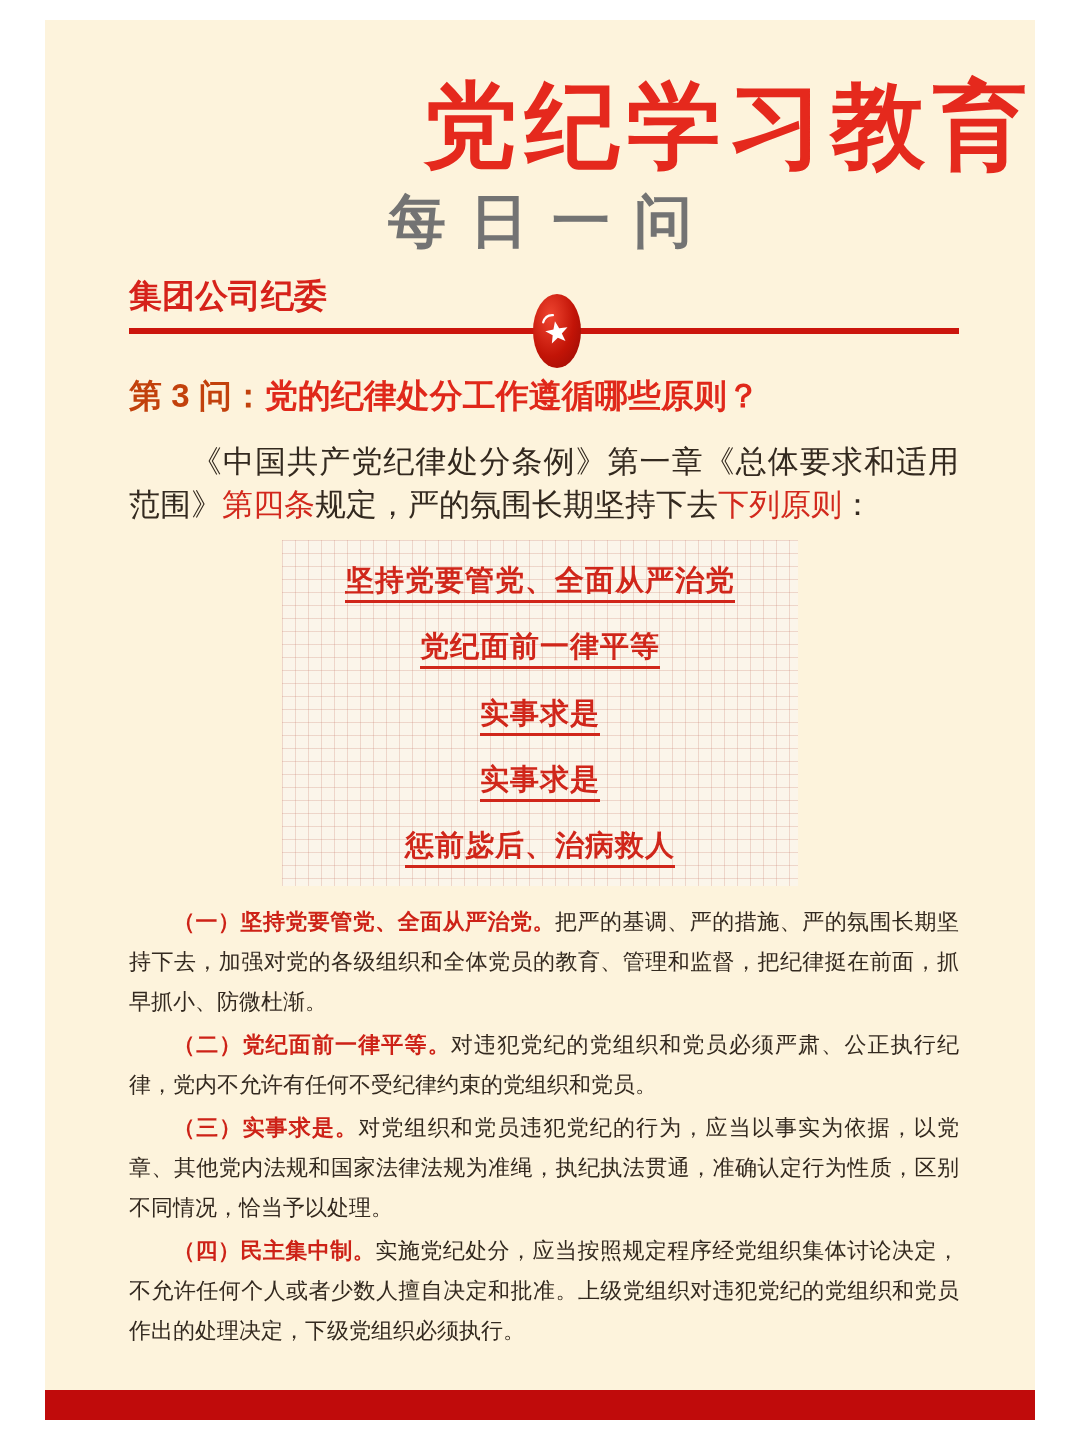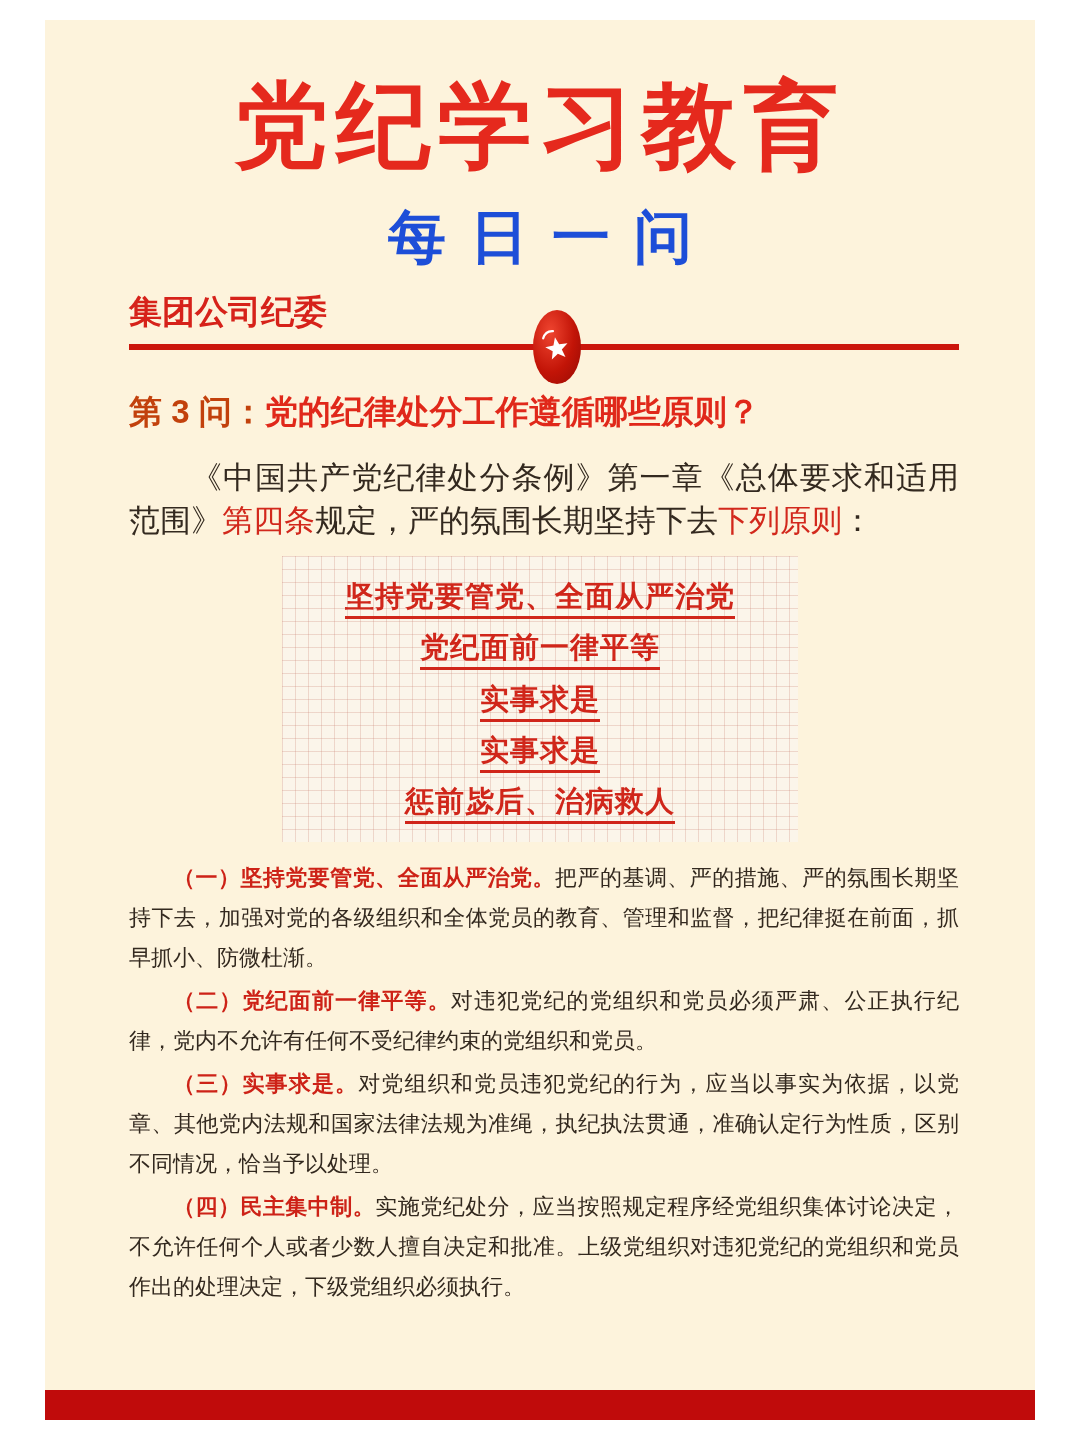--- a/index.html
+++ b/index.html
@@ -24,7 +24,7 @@
   }
   .page-title {
     margin: 54px 0 0;
-    text-align: center;
+    text-align: right;
     font-family: "Liberation Sans", sans-serif;
     font-weight: 900;
     font-size: 94px;

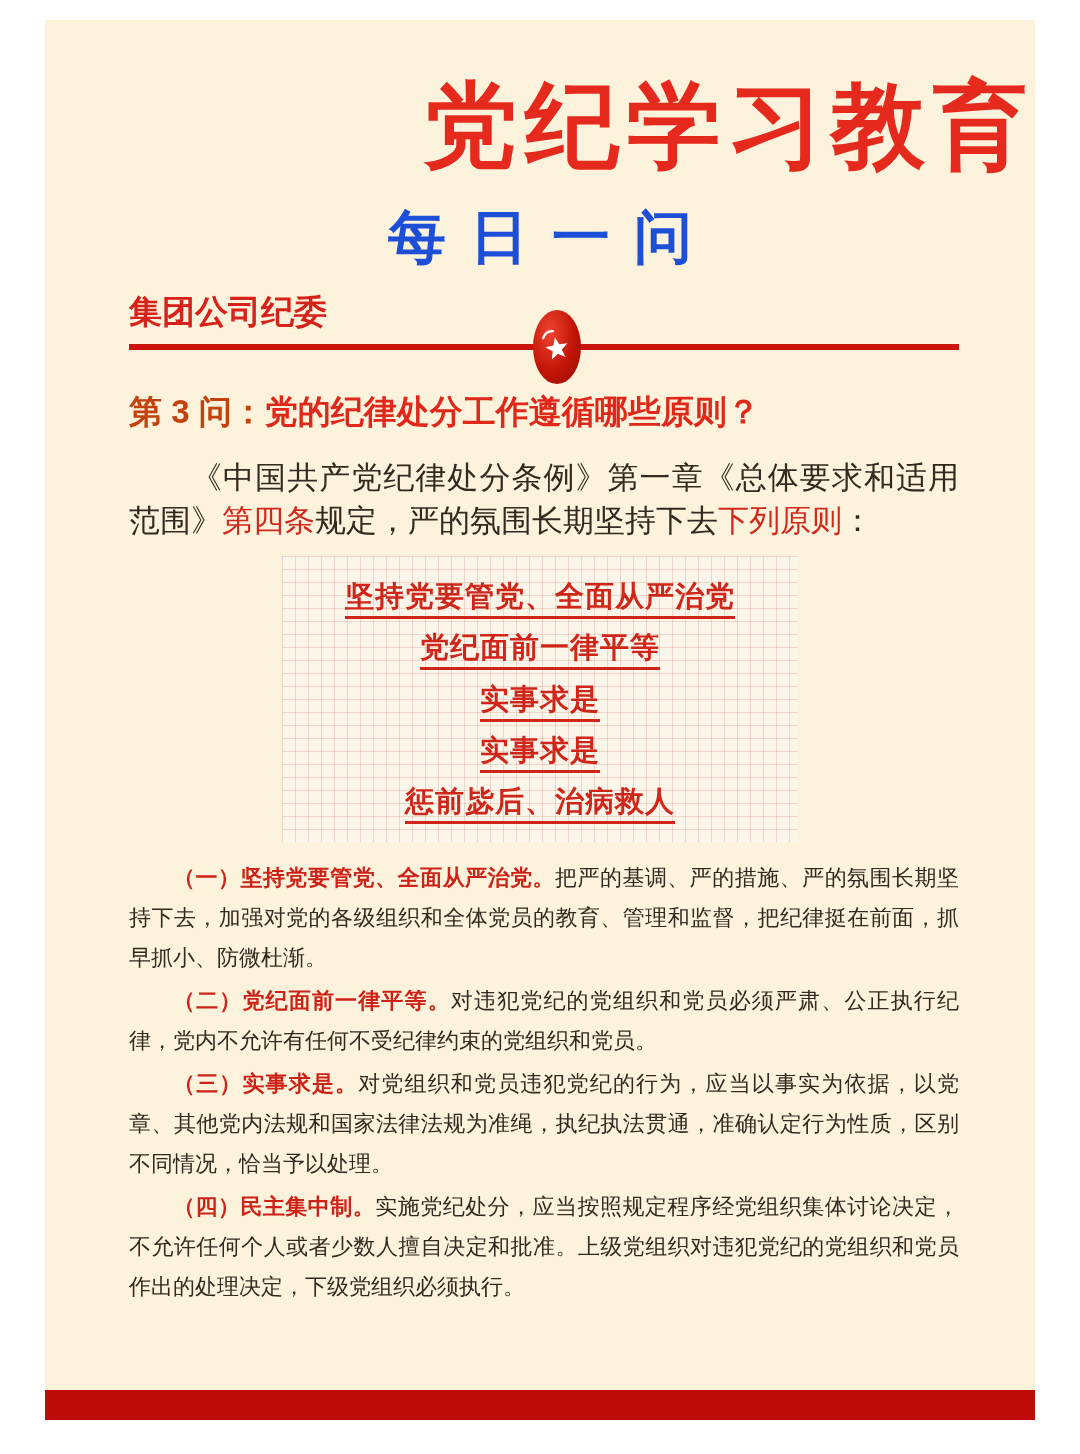--- a/index.html
+++ b/index.html
@@ -33,7 +33,7 @@
     color: #e5291d;
   }
   .page-subtitle {
-    margin: 28px 0 0;
+    margin: 12px 0 0;
     text-align: center;
     font-family: "Liberation Serif", serif;
     font-weight: 700;
@@ -41,7 +41,7 @@
     line-height: 64px;
     letter-spacing: 24px;
     text-indent: 24px;
-    color: #1d4ed8;
+    color: #737373;
   }
   .meta-row {
     margin: 20px 76px 0 84px;

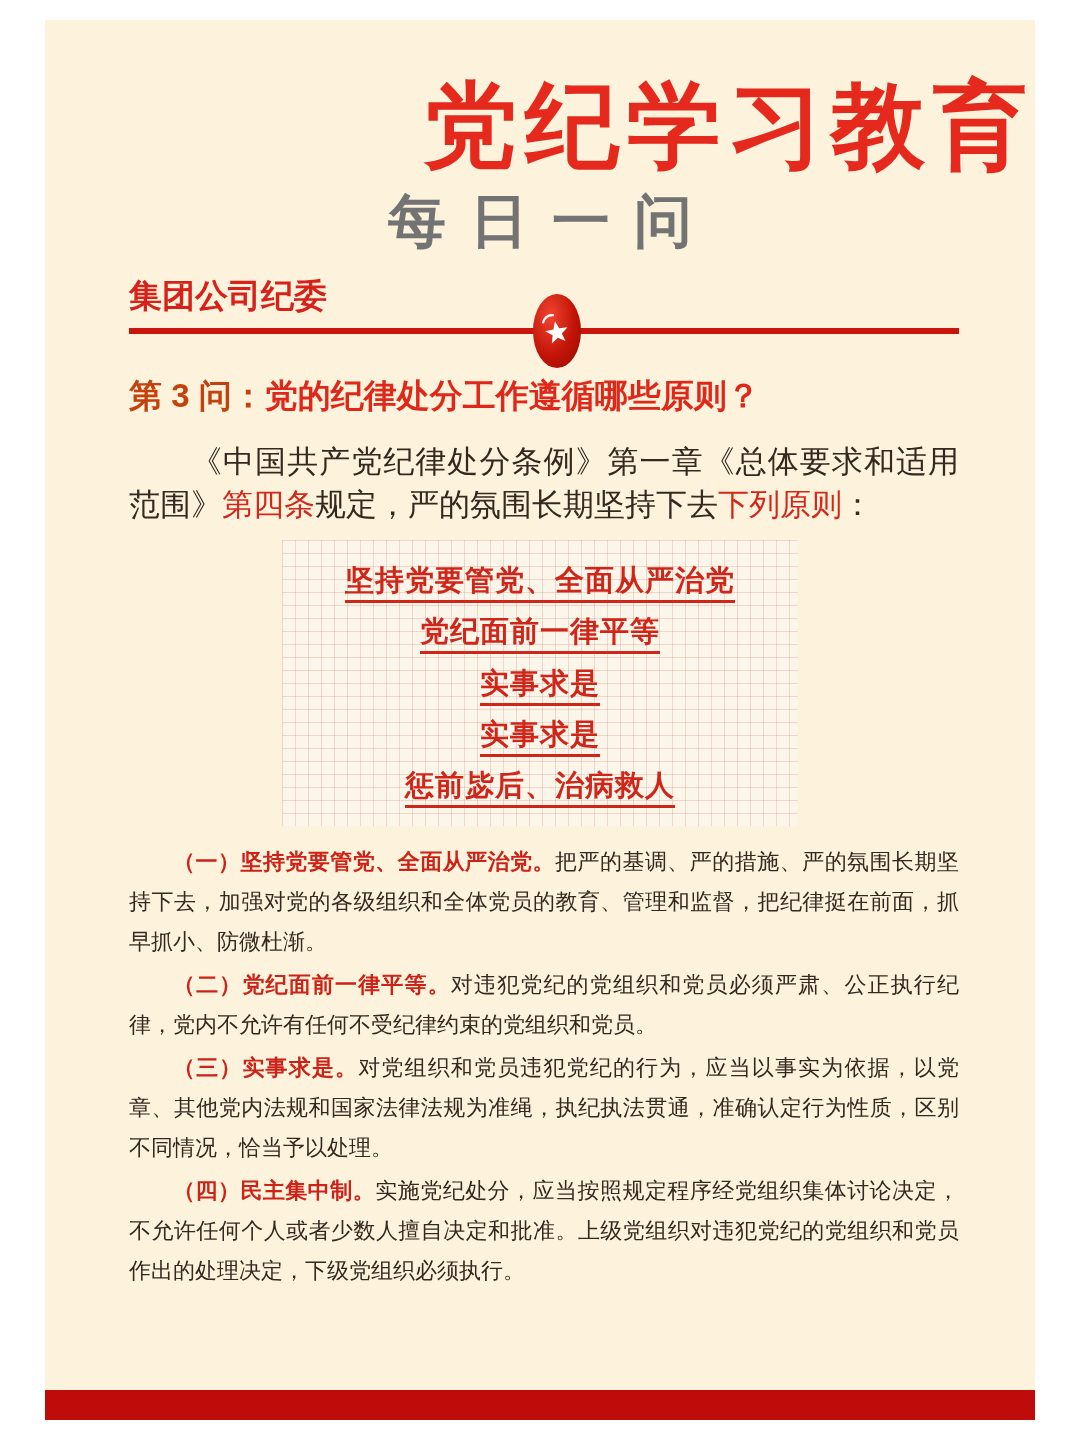--- a/index.html
+++ b/index.html
@@ -84,7 +84,7 @@
   }
   .red { color: #d2281c; }
   .grid-box {
-    width: 516px; height: 286px;
+    width: 516px; height: 346px;
     margin: 14px auto 0;
     background-color: #fbf5ea;
     background-image:

